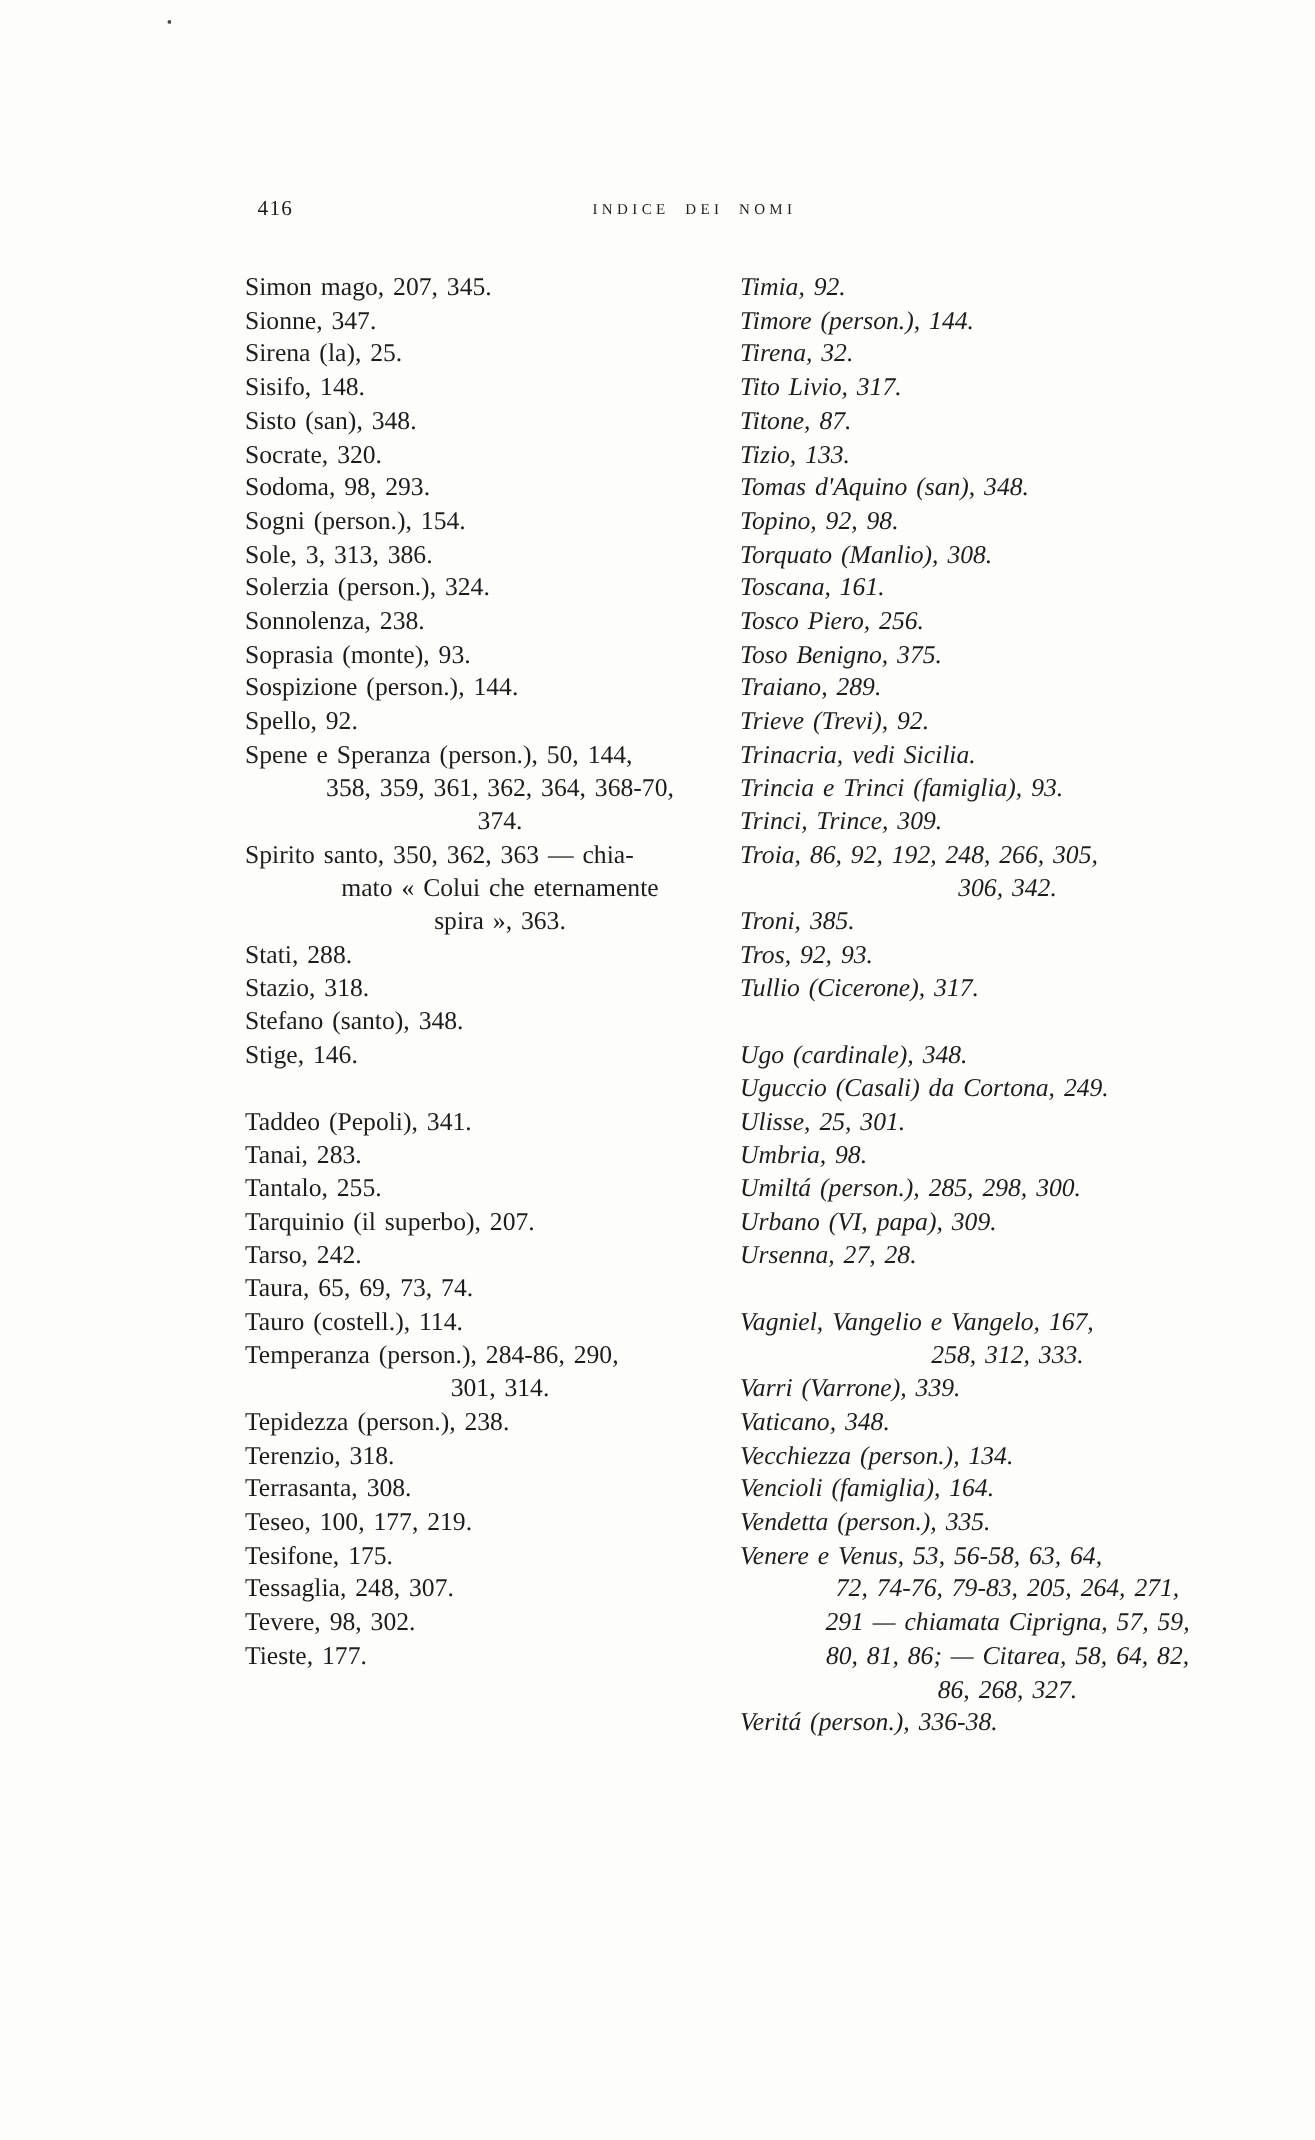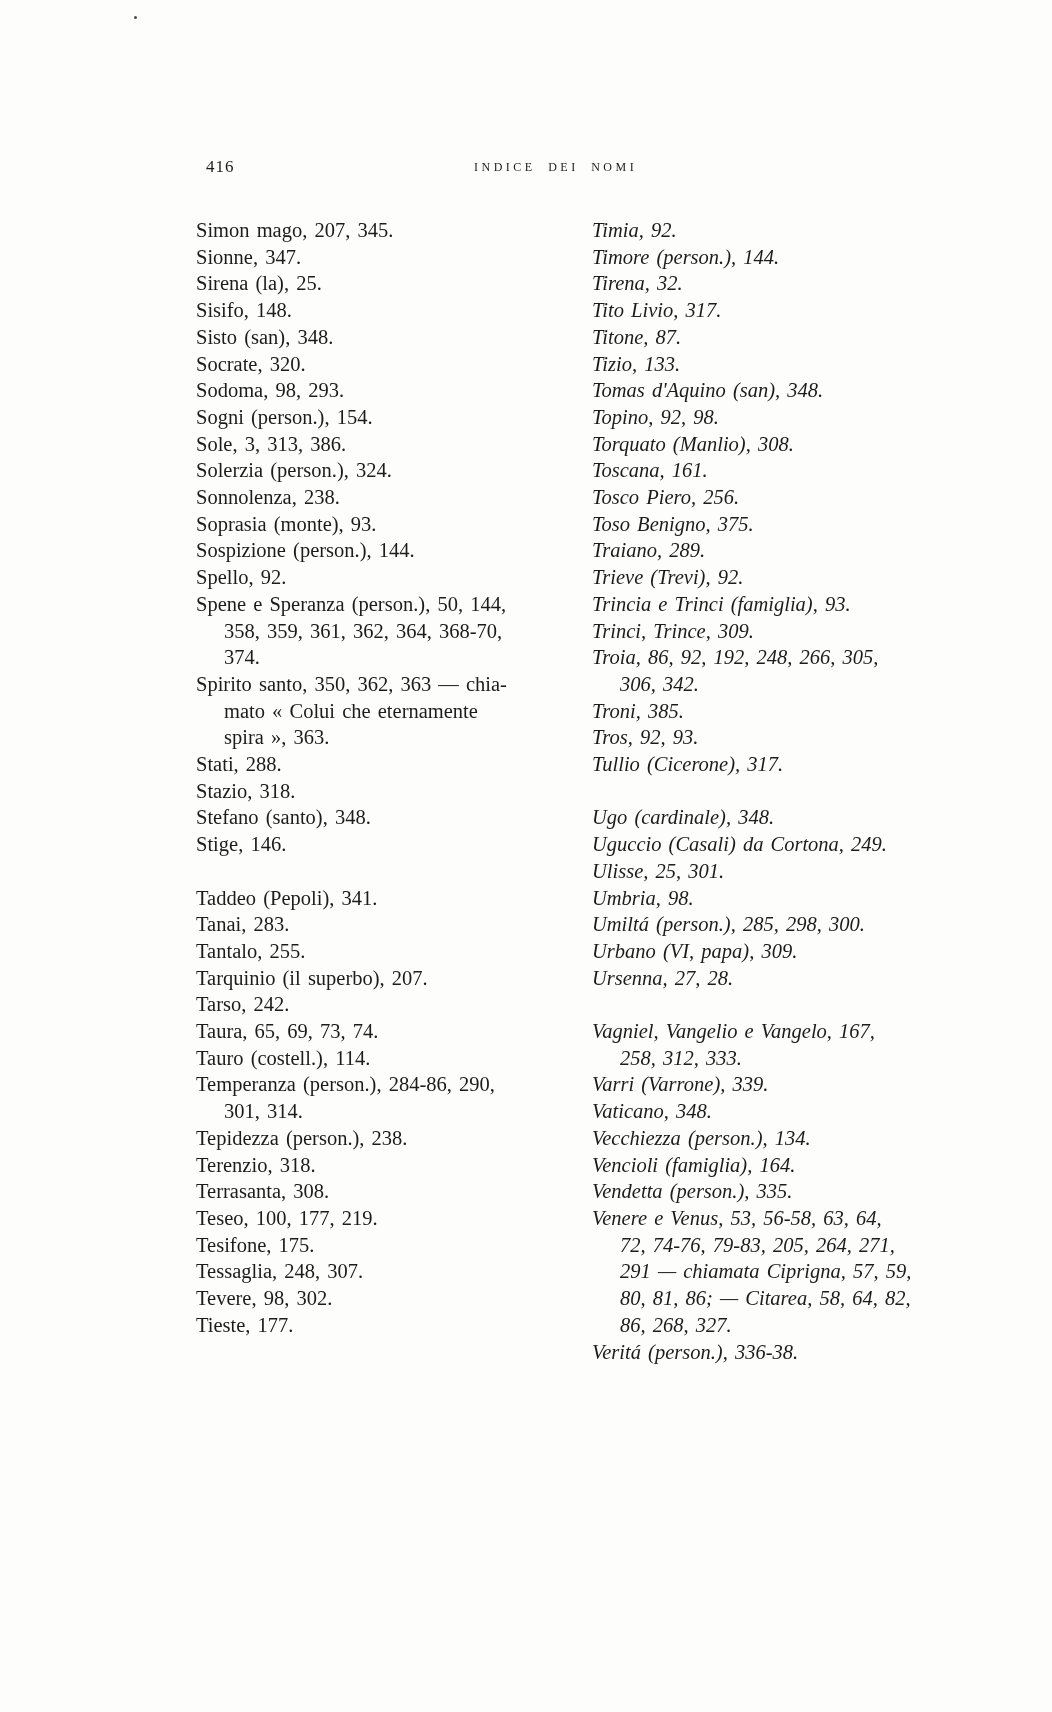--- a/index.html
+++ b/index.html
@@ -231,6 +231,9 @@
         <div class="line">Trieve (Trevi), 92.</div>
       </div>
       <div class="entry">
+        <div class="line">Trinacria, vedi Sicilia.</div>
+      </div>
+      <div class="entry">
         <div class="line">Trincia e Trinci (famiglia), 93.</div>
       </div>
       <div class="entry">

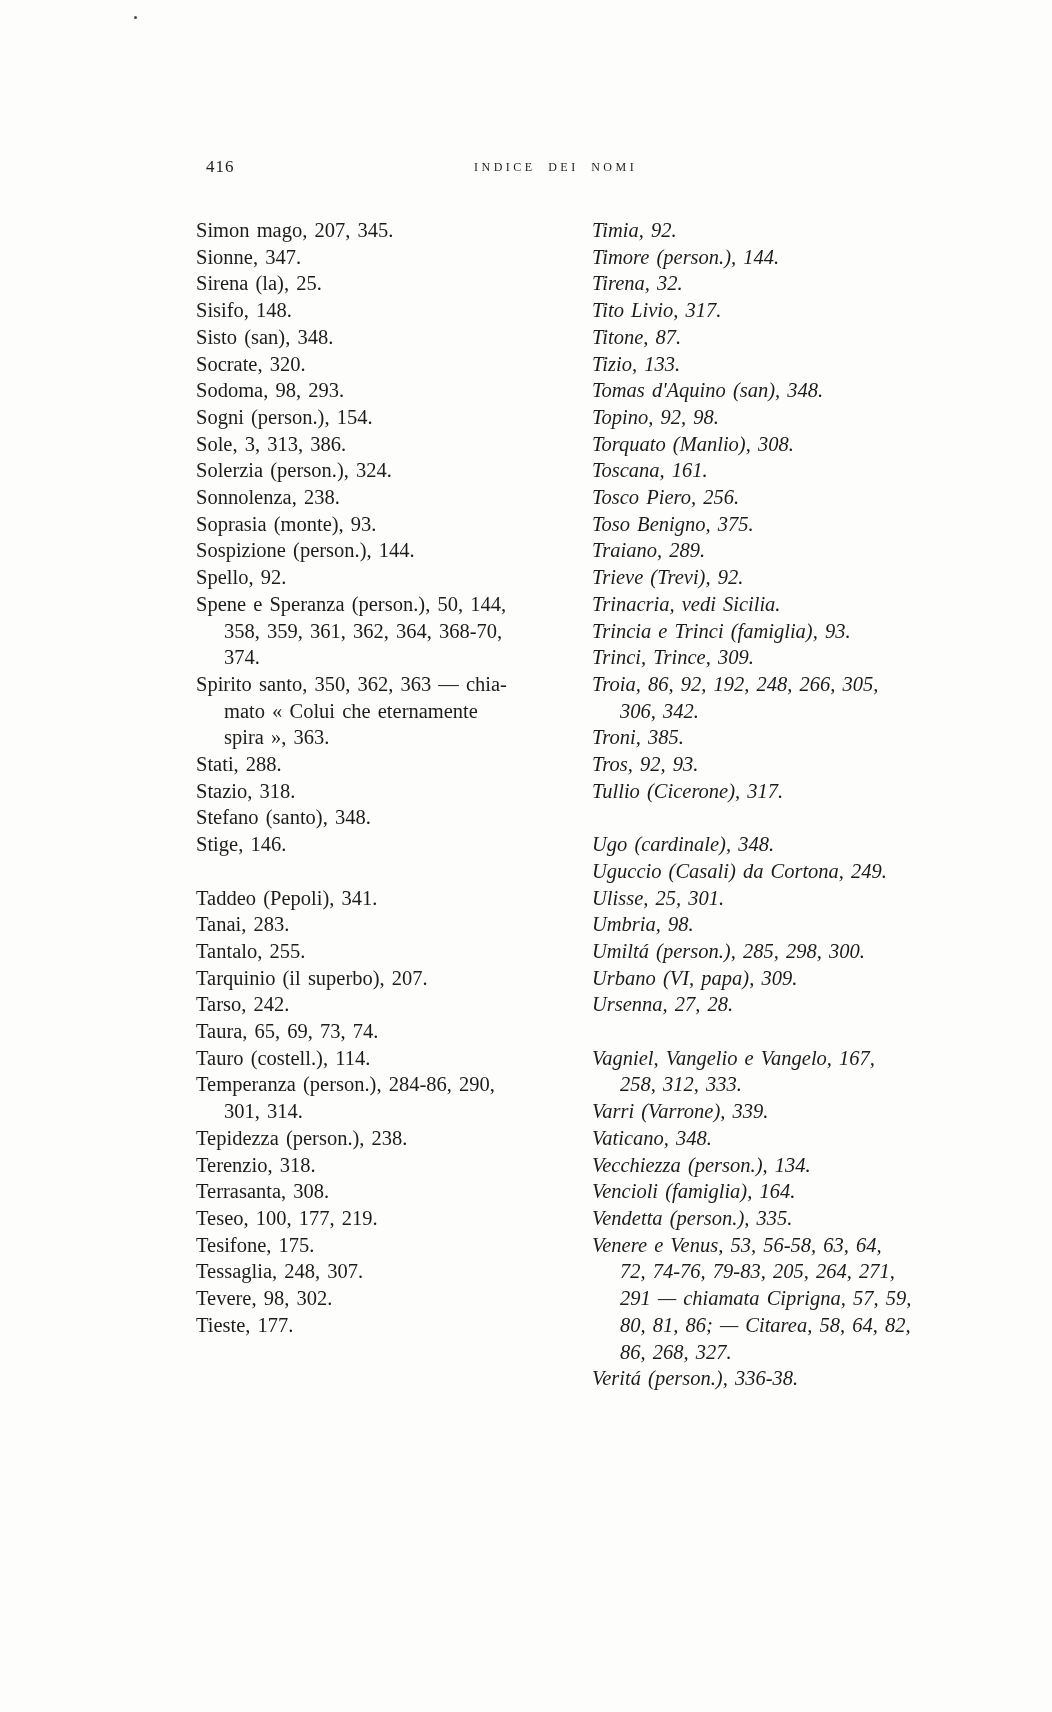--- a/index.html
+++ b/index.html
@@ -56,6 +56,7 @@
   }
   .line.cont {
     padding-left: 28px;
+    text-align: center;
   }
   .entry.gap {
     margin-top: 26.7px;

